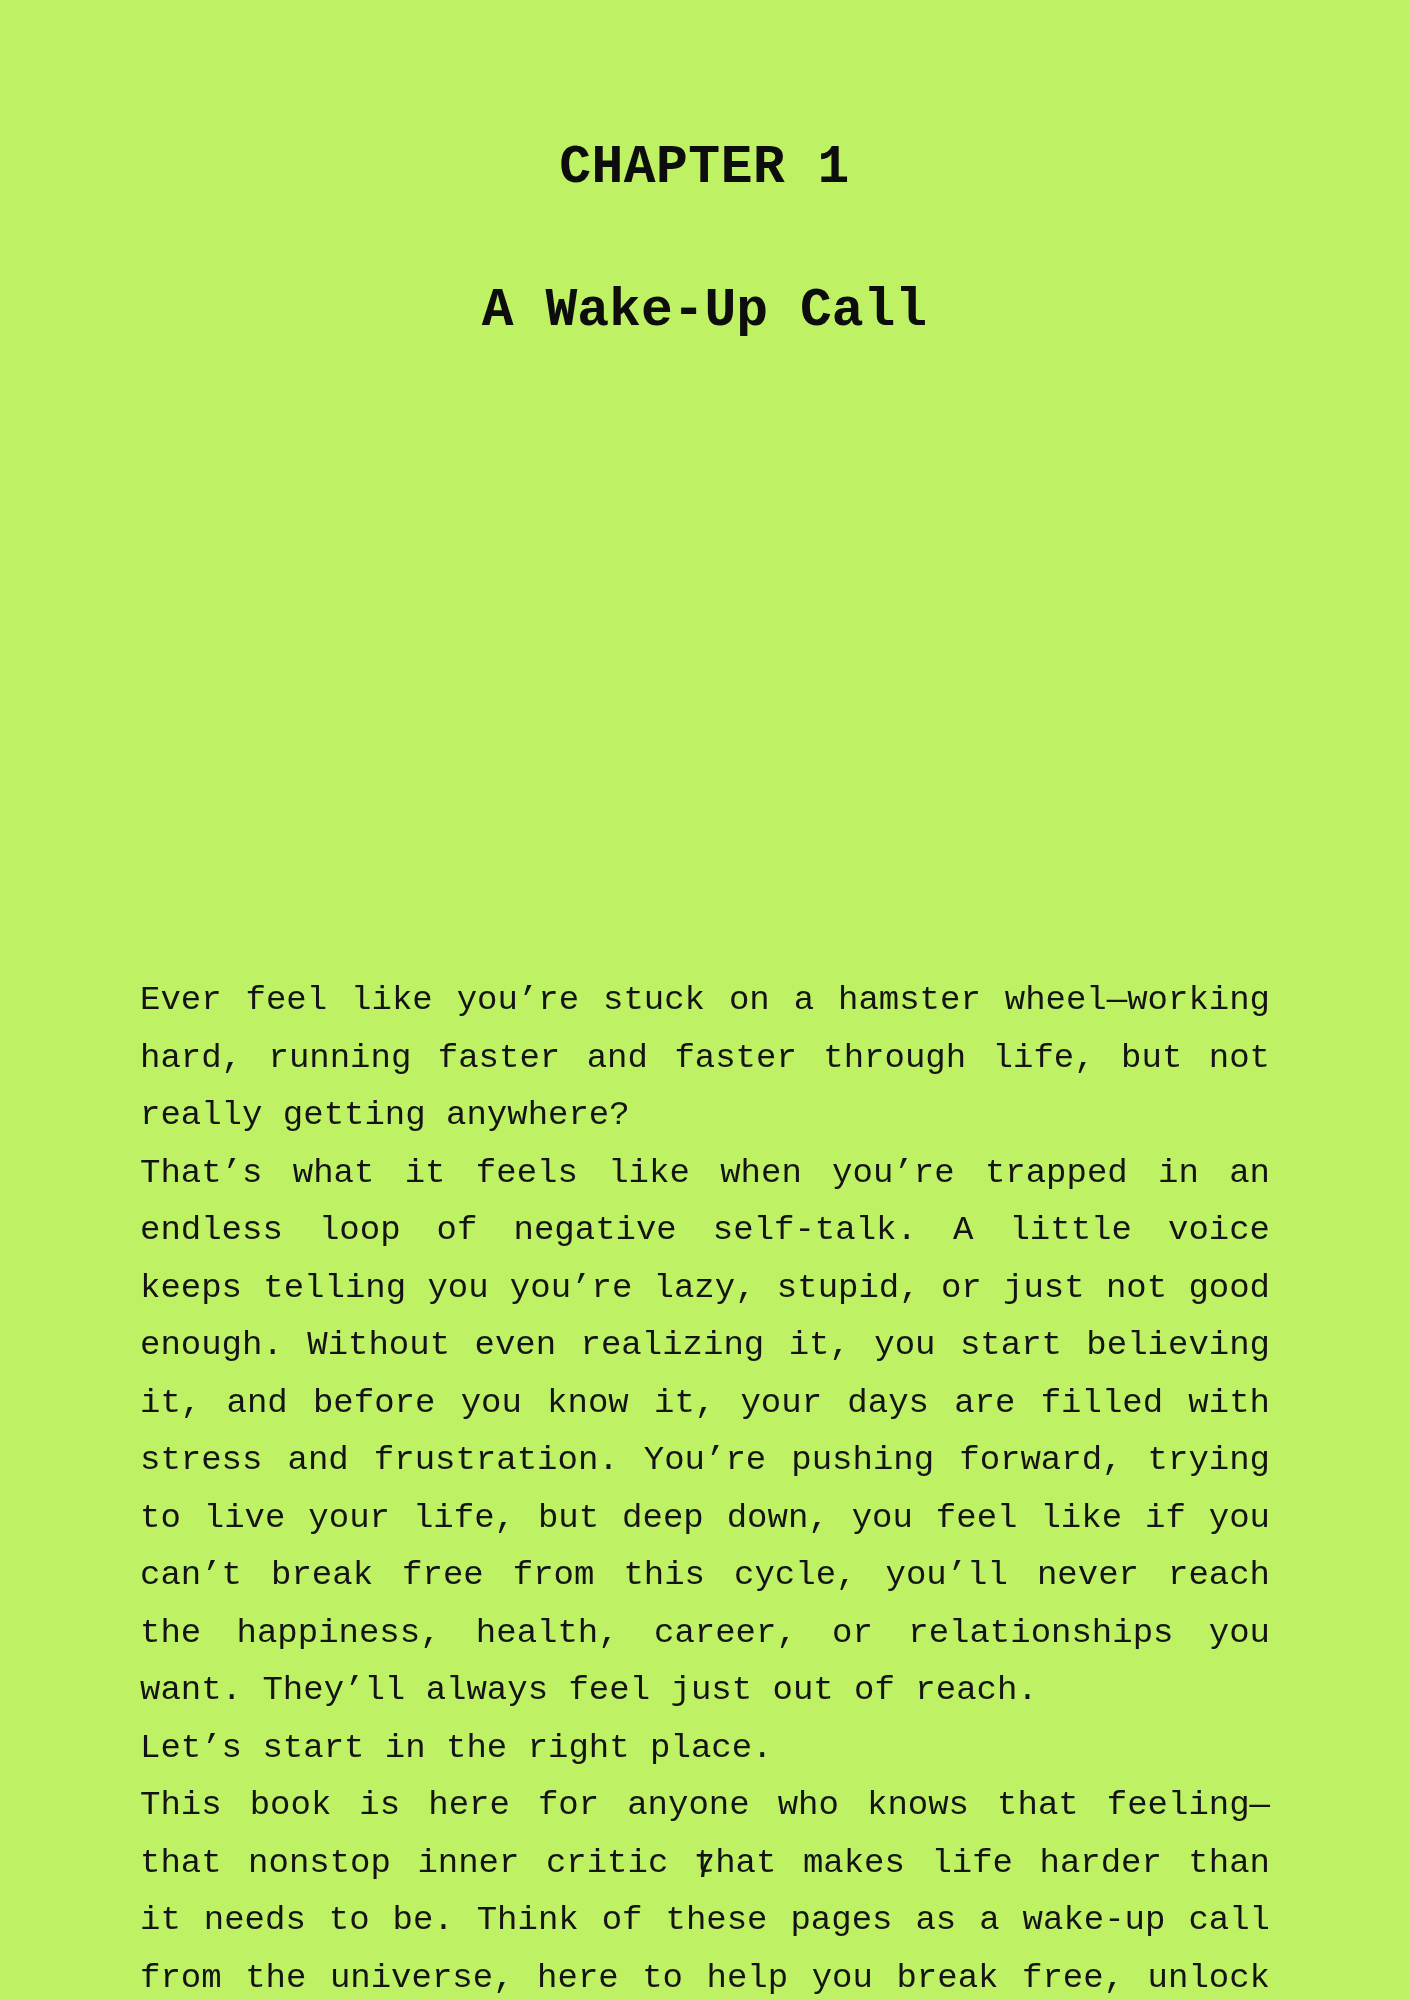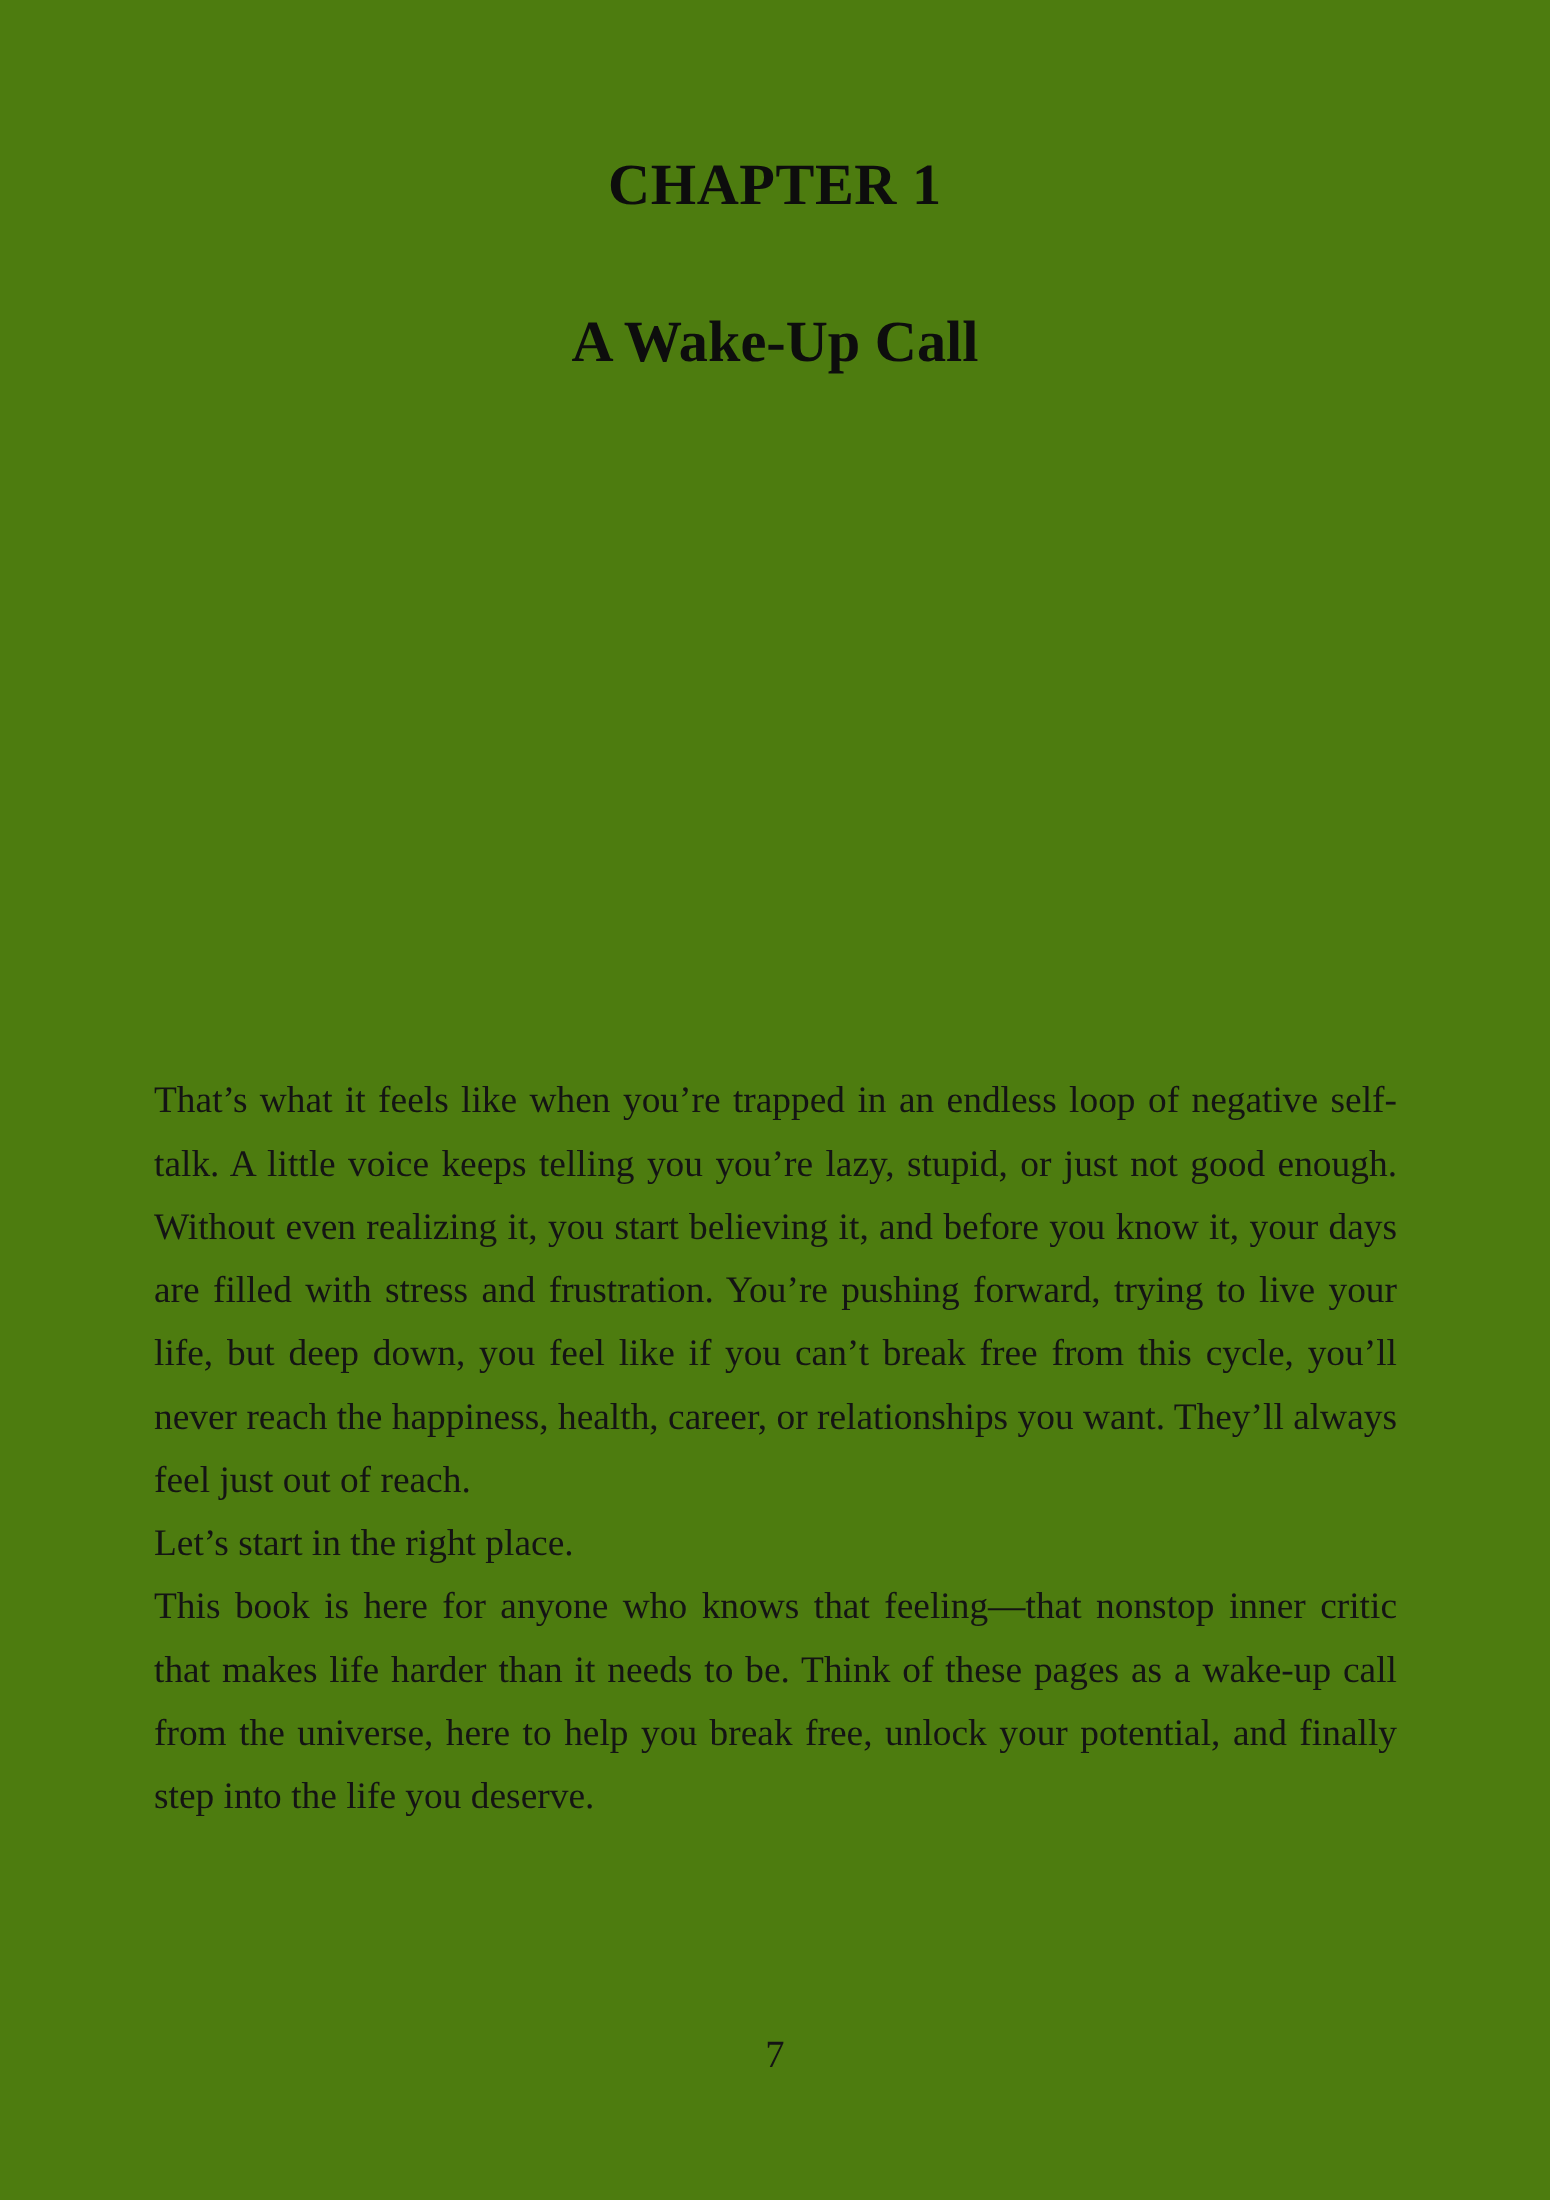--- a/index.html
+++ b/index.html
@@ -11,9 +11,9 @@
     position: relative;
     width: 1409px;
     height: 2000px;
-    background: #4d7c0f;
+    background: #bef264;
     color: #111111;
-    font-family: Liberation Serif, serif;
+    font-family: Liberation Mono, monospace;
     overflow: hidden;
   }
   .chapter-heading {

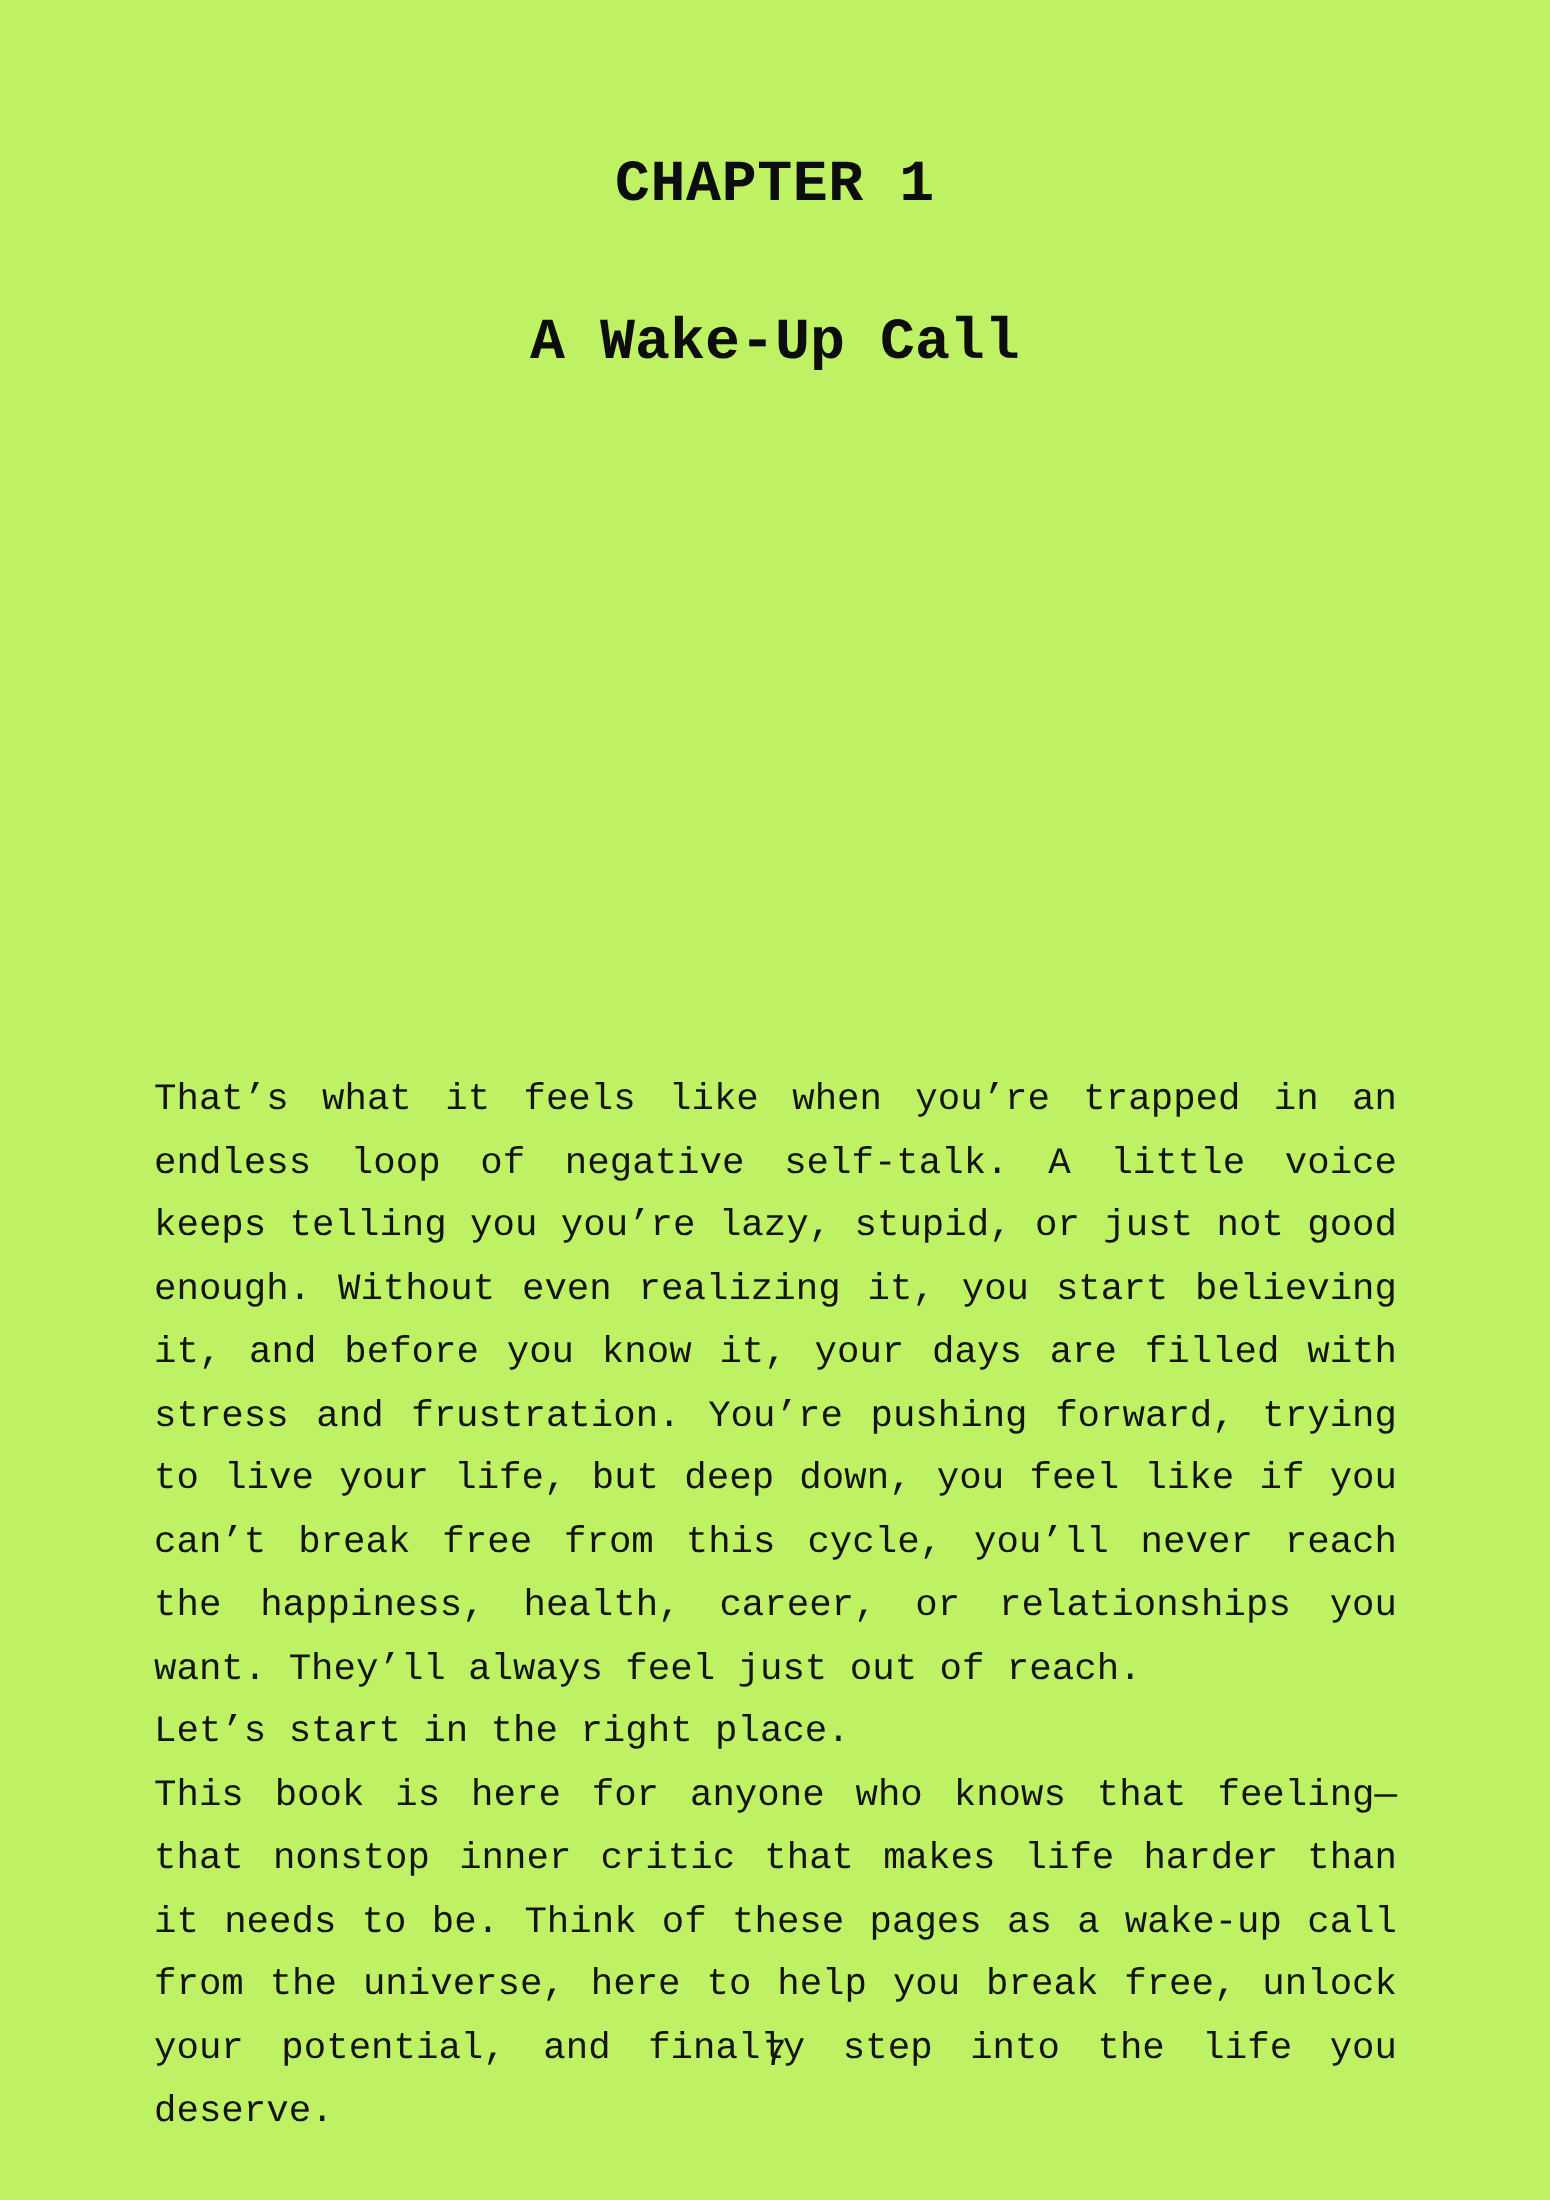--- a/index.html
+++ b/index.html
@@ -72,6 +72,7 @@
   <div class="chapter-title">A Wake-Up Call</div>
 
   <div class="body-text">
+    <p>Ever feel like you’re stuck on a hamster wheel—working hard, running faster and faster through life, but not really getting anywhere?</p>
     <p>That’s what it feels like when you’re trapped in an endless loop of negative self-talk. A little voice keeps telling you you’re lazy, stupid, or just not good enough. Without even realizing it, you start believing it, and before you know it, your days are filled with stress and frustration. You’re pushing forward, trying to live your life, but deep down, you feel like if you can’t break free from this cycle, you’ll never reach the happiness, health, career, or relationships you want. They’ll always feel just out of reach.</p>
     <p>Let’s start in the right place.</p>
     <p>This book is here for anyone who knows that feeling—that nonstop inner critic that makes life harder than it needs to be. Think of these pages as a wake-up call from the universe, here to help you break free, unlock your potential, and finally step into the life you deserve.</p>

